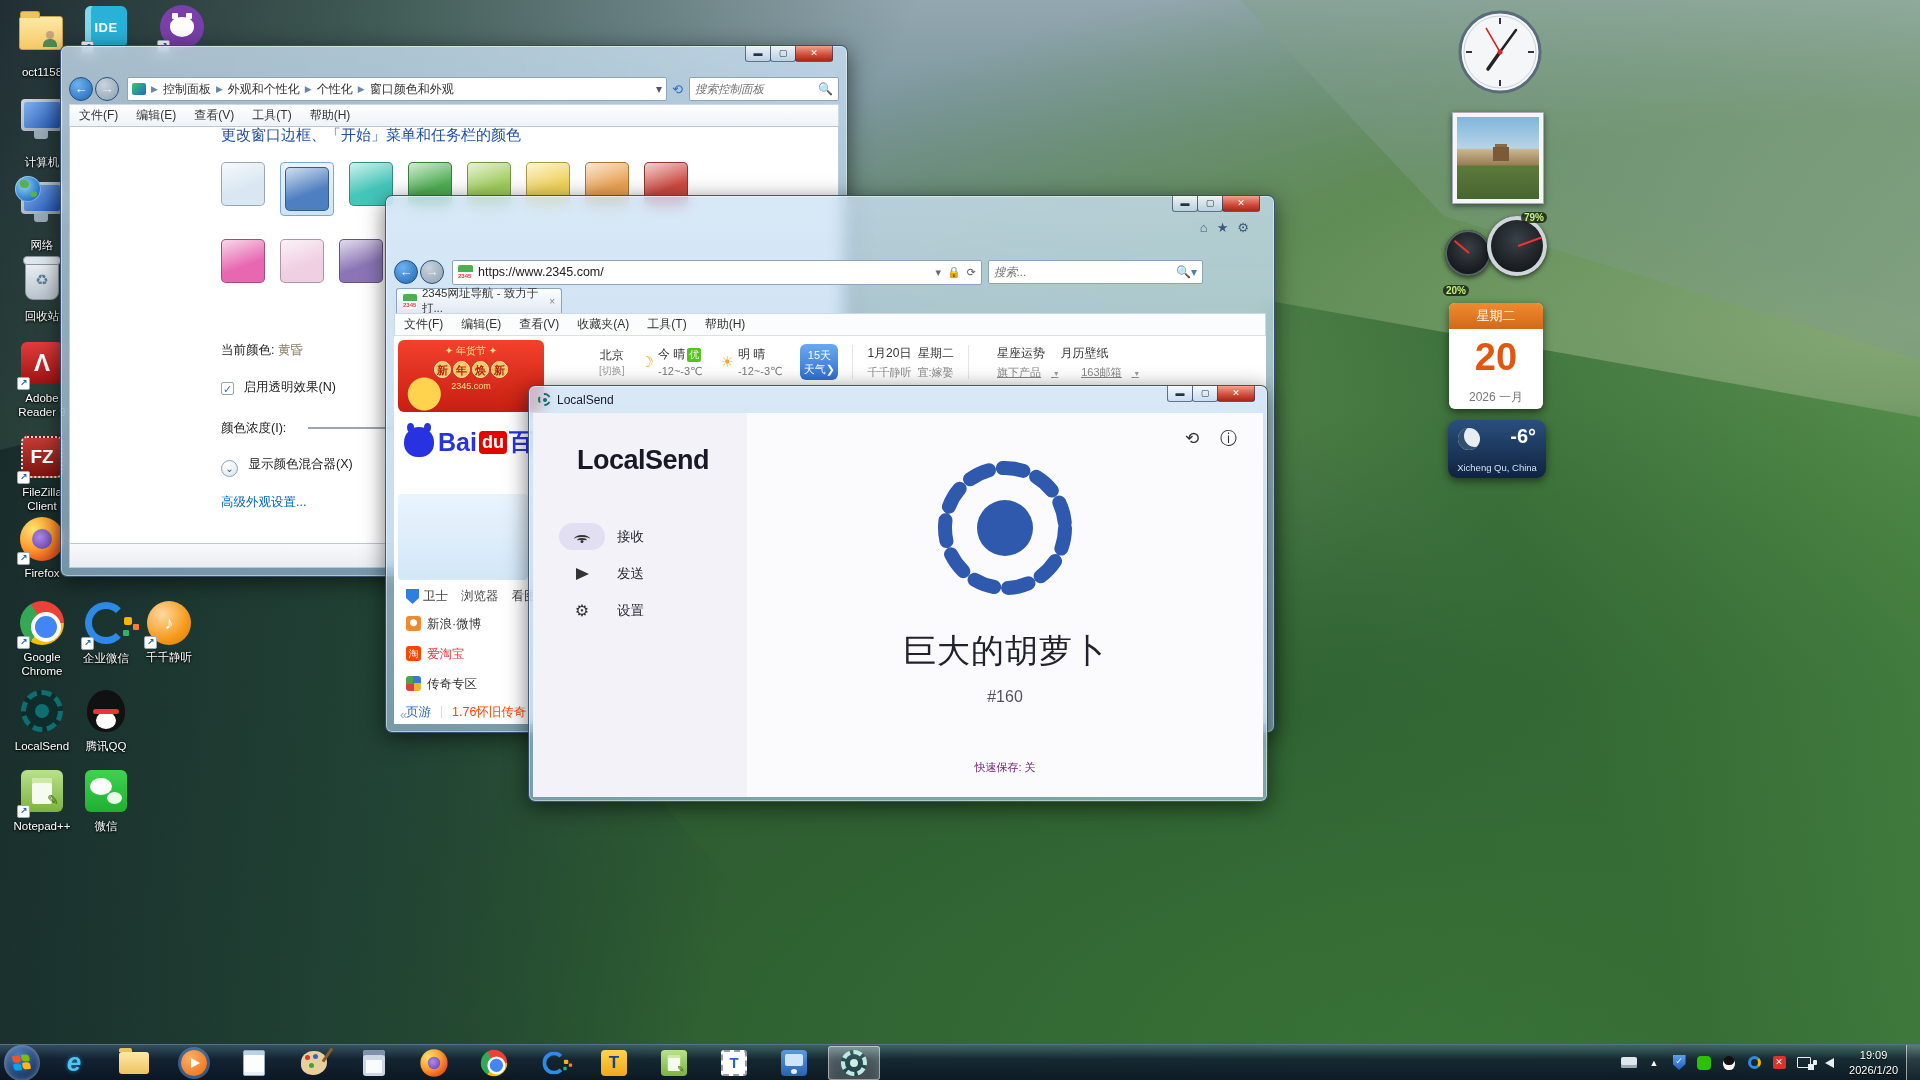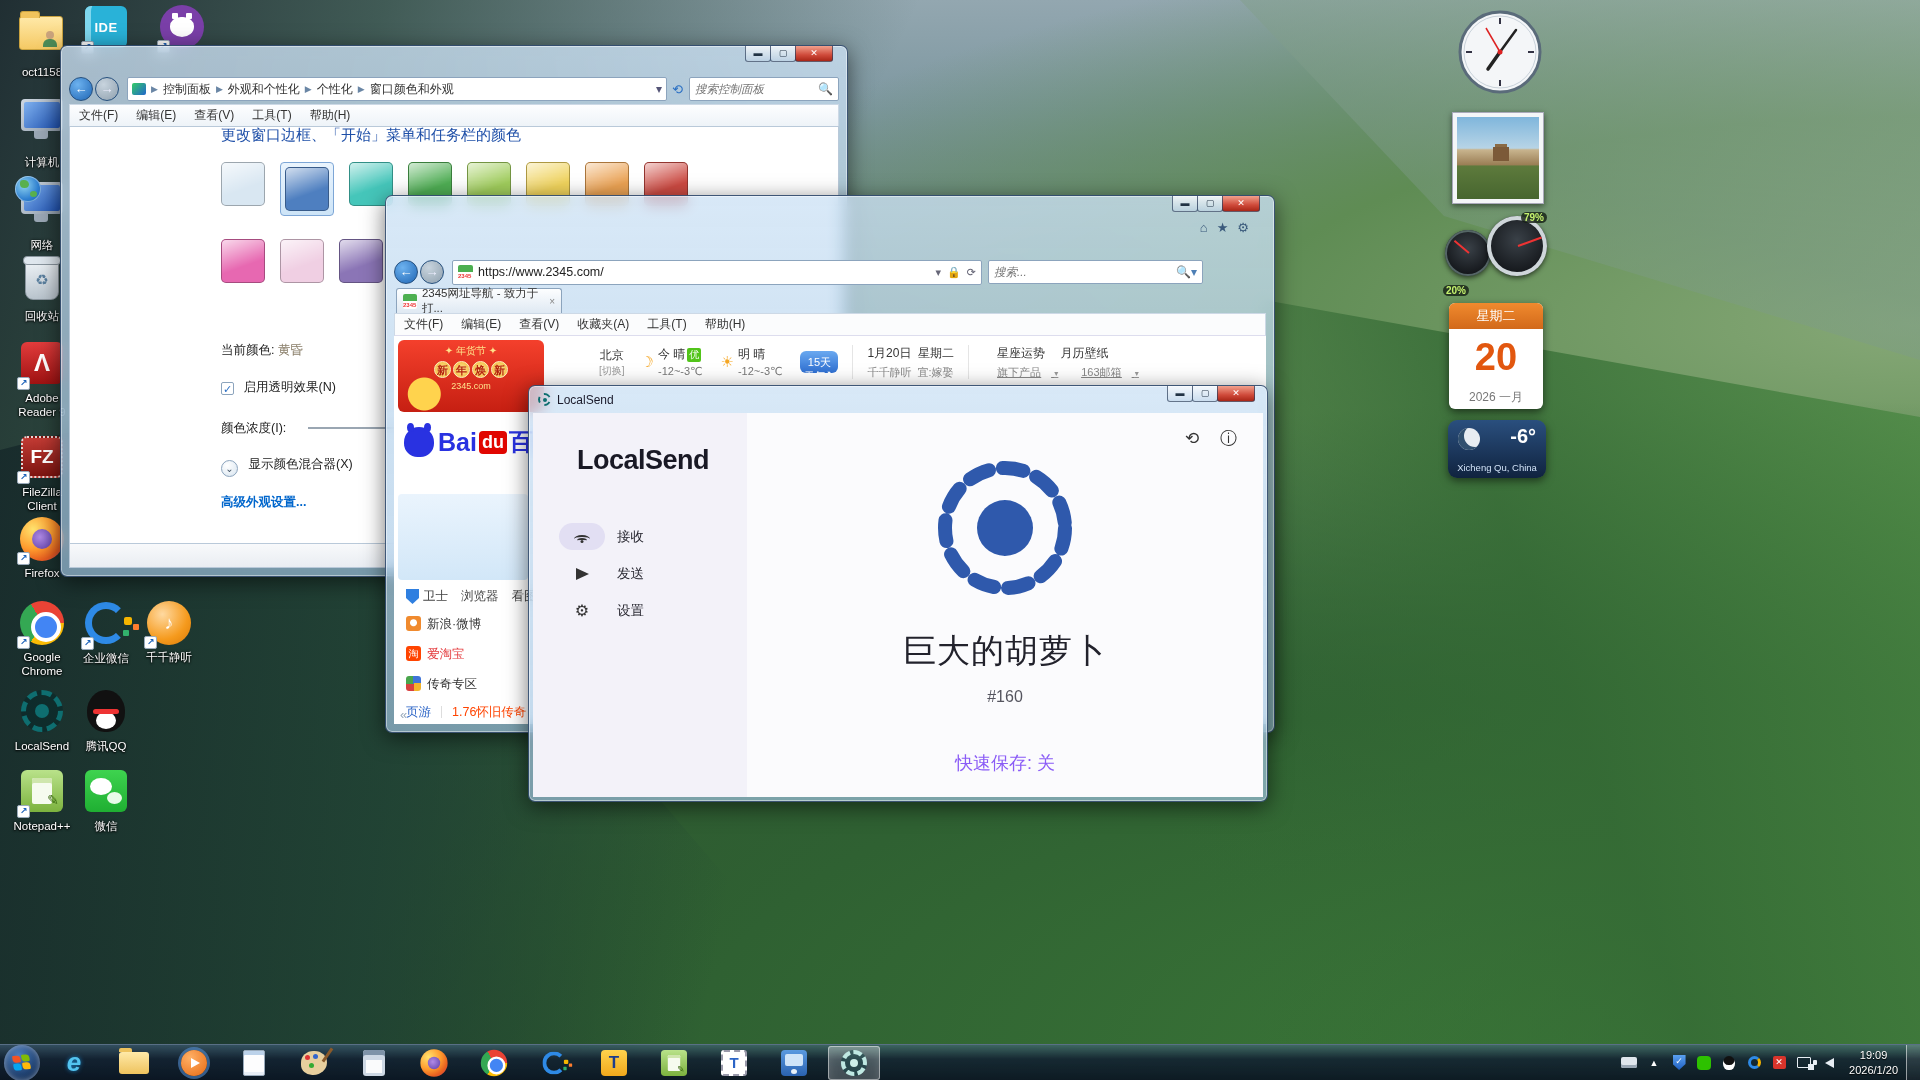--- a/index.html
+++ b/index.html
@@ -152,7 +152,7 @@
   .wcol{margin-right:18px;}
   .aqi{display:inline-block;background:#52c41a;color:#fff;font-size:10px;border-radius:2px;padding:0 2px;margin-left:2px;}
   .wtemp{font-size:11px;color:#777;margin-top:2px;}
-  .fbtn{width:38px;height:22px;border-radius:6px;background:linear-gradient(#6aa9f0,#2f6fd1);color:#fff;font-size:11px;text-align:center;padding-top:4px;line-height:14px;margin-right:14px;}
+  .fbtn{width:38px;height:36px;border-radius:6px;background:linear-gradient(#6aa9f0,#2f6fd1);color:#fff;font-size:11px;text-align:center;padding-top:4px;line-height:14px;margin-right:14px;}
   .vdiv{width:1px;height:34px;background:#e5e5e5;margin-right:14px;}
   .wdate div:first-child{color:#333;}
   .wdate div:last-child{font-size:11px;color:#888;margin-top:3px;}

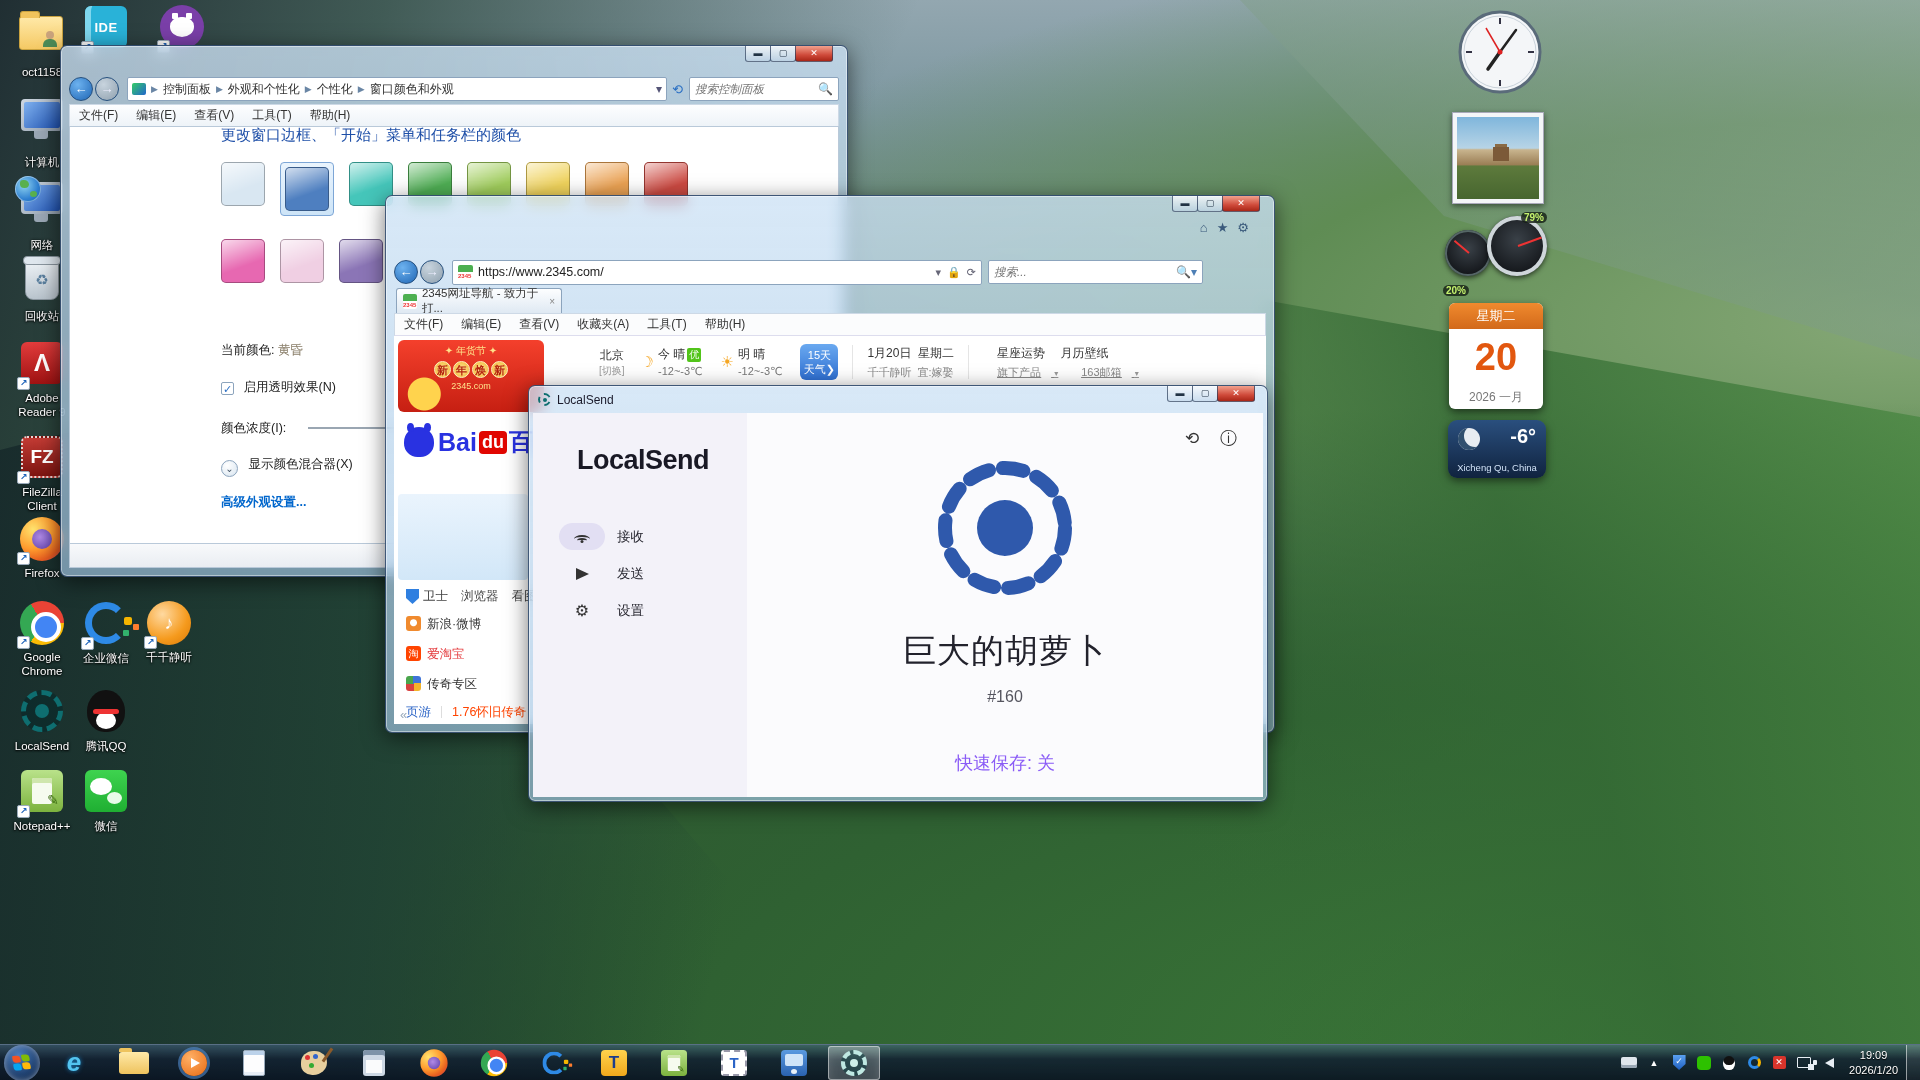--- a/index.html
+++ b/index.html
@@ -121,7 +121,7 @@
   .slider{display:inline-block;width:240px;height:2px;background:#9aa6b2;vertical-align:3px;margin-left:18px;position:relative;}
   .slider .thumb{position:absolute;left:210px;top:-5px;width:9px;height:12px;background:linear-gradient(#f4f8fb,#c8d6e2);border:1px solid #7d92a8;border-radius:2px;}
   .chev-btn{display:inline-block;width:17px;height:17px;border-radius:50%;background:radial-gradient(circle at 35% 30%,#fff,#d7e4ef);border:1px solid #8ca4bd;color:#456;font-size:10px;line-height:16px;text-align:center;margin-right:7px;vertical-align:-4px;}
-  .link{color:#0066cc;font-weight:bold;}
+  .link{color:#0066cc;}
 
   
   #ie{left:385px;top:195px;width:890px;height:538px;}

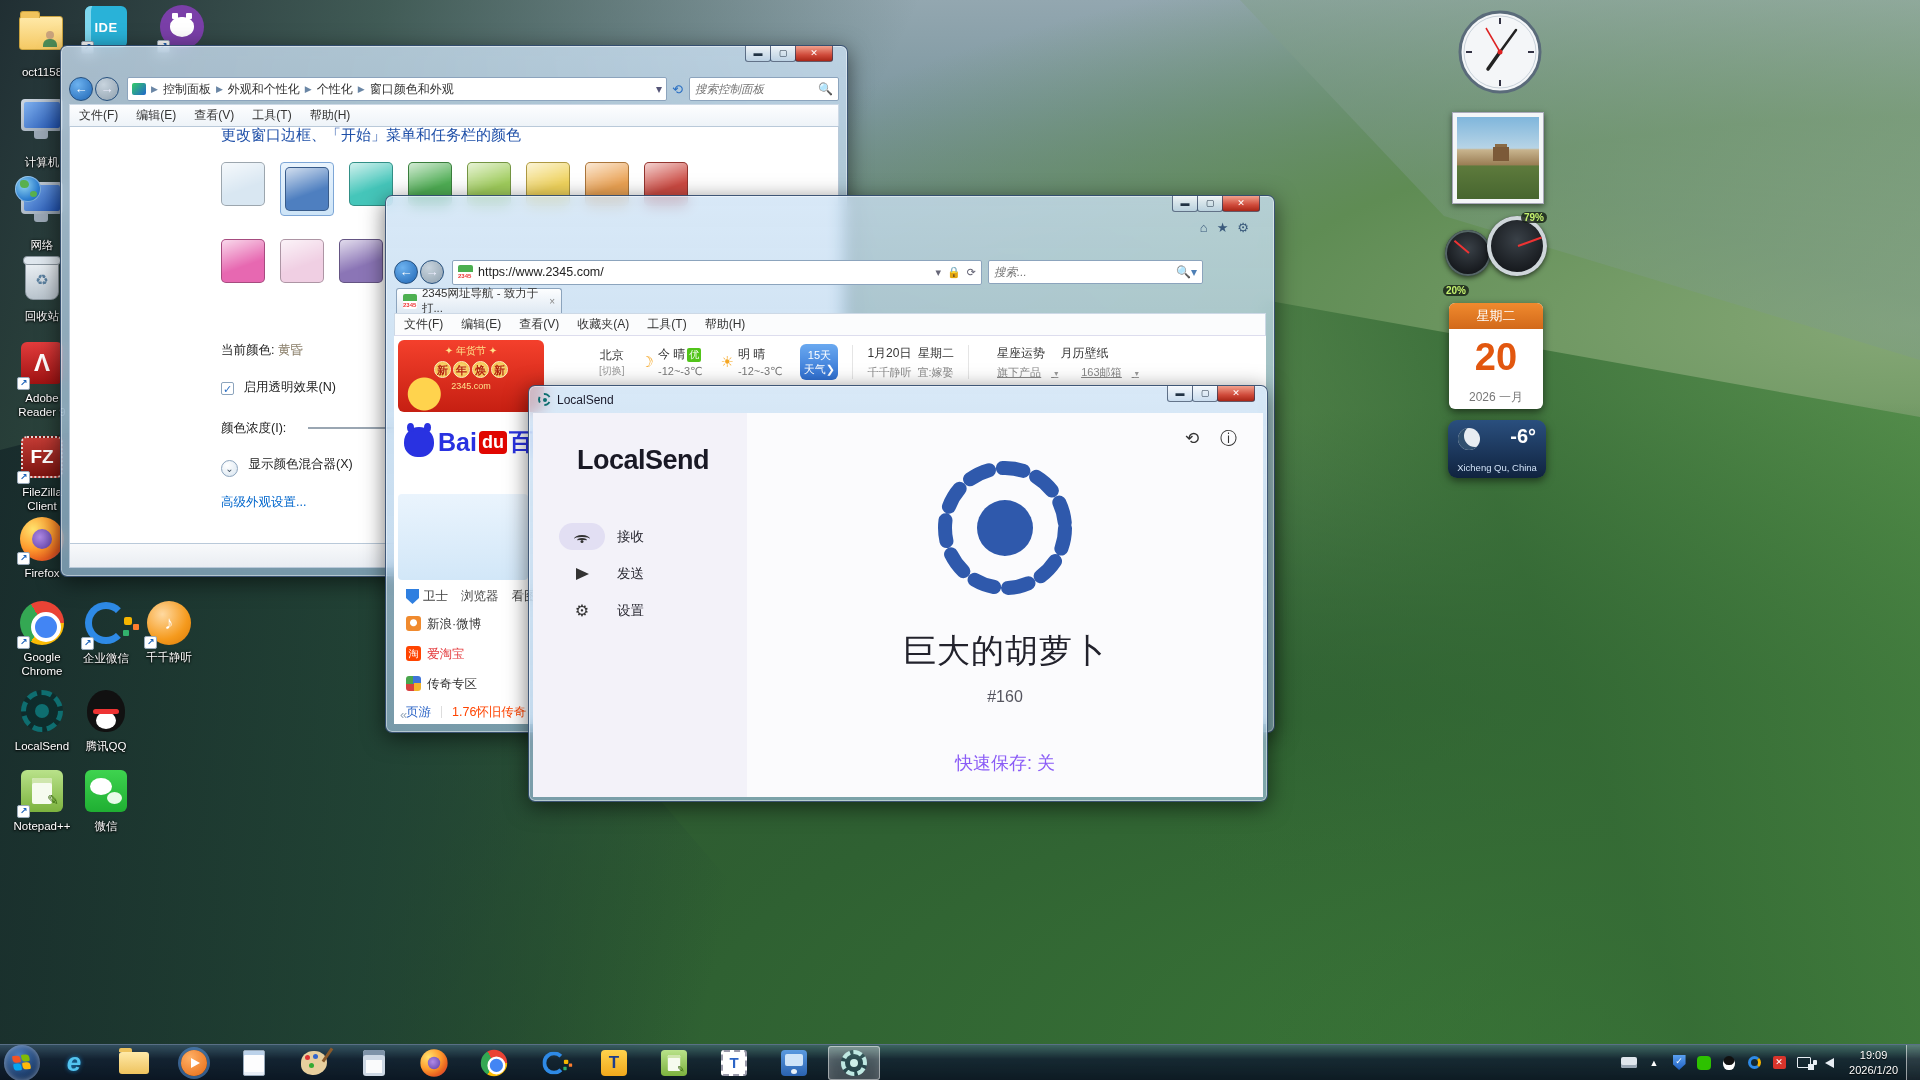--- a/index.html
+++ b/index.html
@@ -211,7 +211,7 @@
   .ls-center{position:absolute;left:0;right:0;top:40px;text-align:center;}
   .ls-device{font-size:33px;color:#22222c;margin-top:22px;letter-spacing:1px;}
   .ls-id{font-size:16px;color:#55555f;margin-top:14px;}
-  .ls-qs{position:absolute;left:0;right:0;bottom:22px;text-align:center;font-size:18px;color:#8b5cf6;}
+  .ls-qs{position:absolute;left:0;right:0;bottom:22px;text-align:center;font-size:11px;color:#701a75;}
 
   
   #taskbar{position:absolute;left:0;right:0;bottom:0;height:36px;background:linear-gradient(rgba(70,100,135,.55),rgba(18,32,50,.88) 40%,rgba(10,20,34,.92));backdrop-filter:blur(4px);border-top:1px solid rgba(140,170,200,.6);display:flex;align-items:center;z-index:50;}

